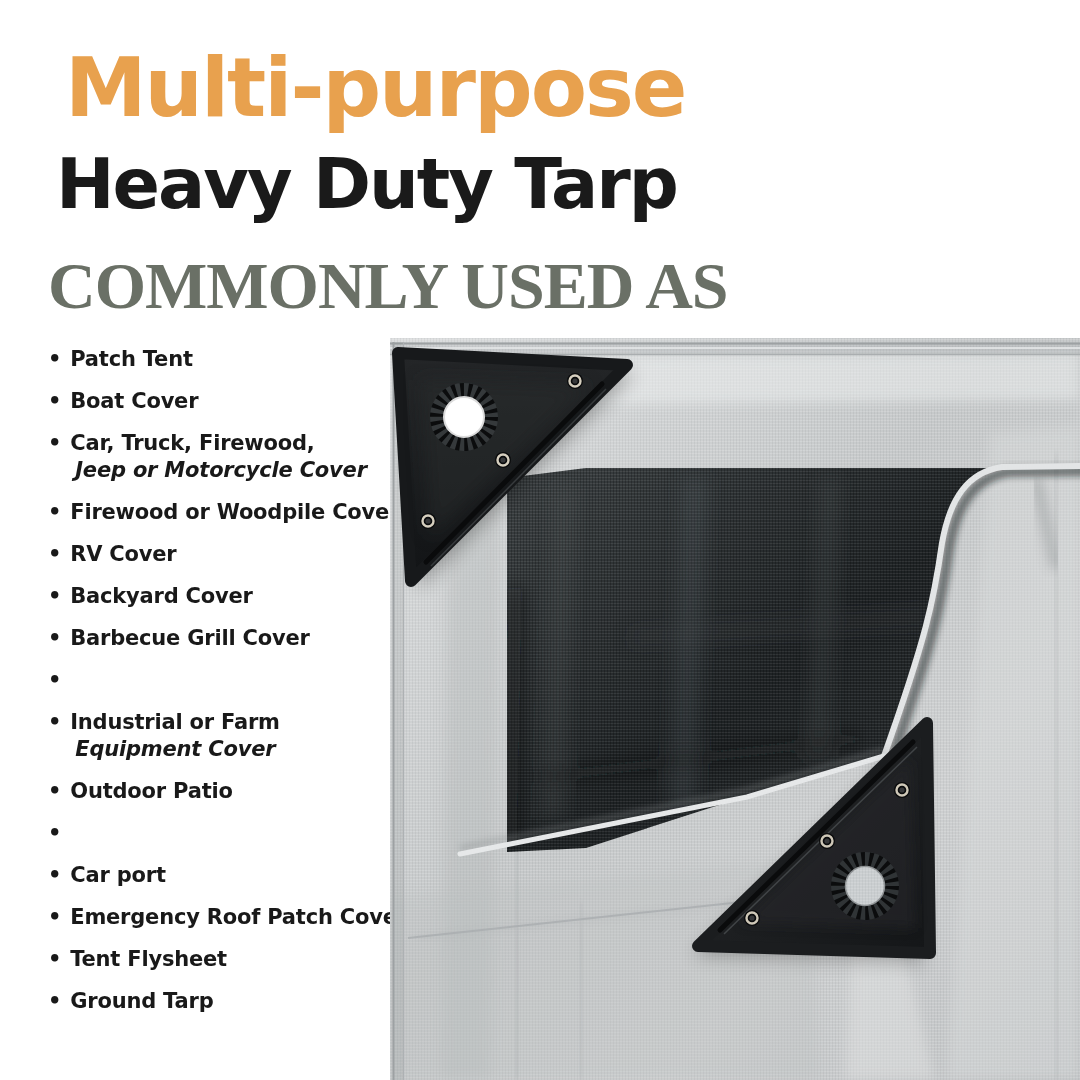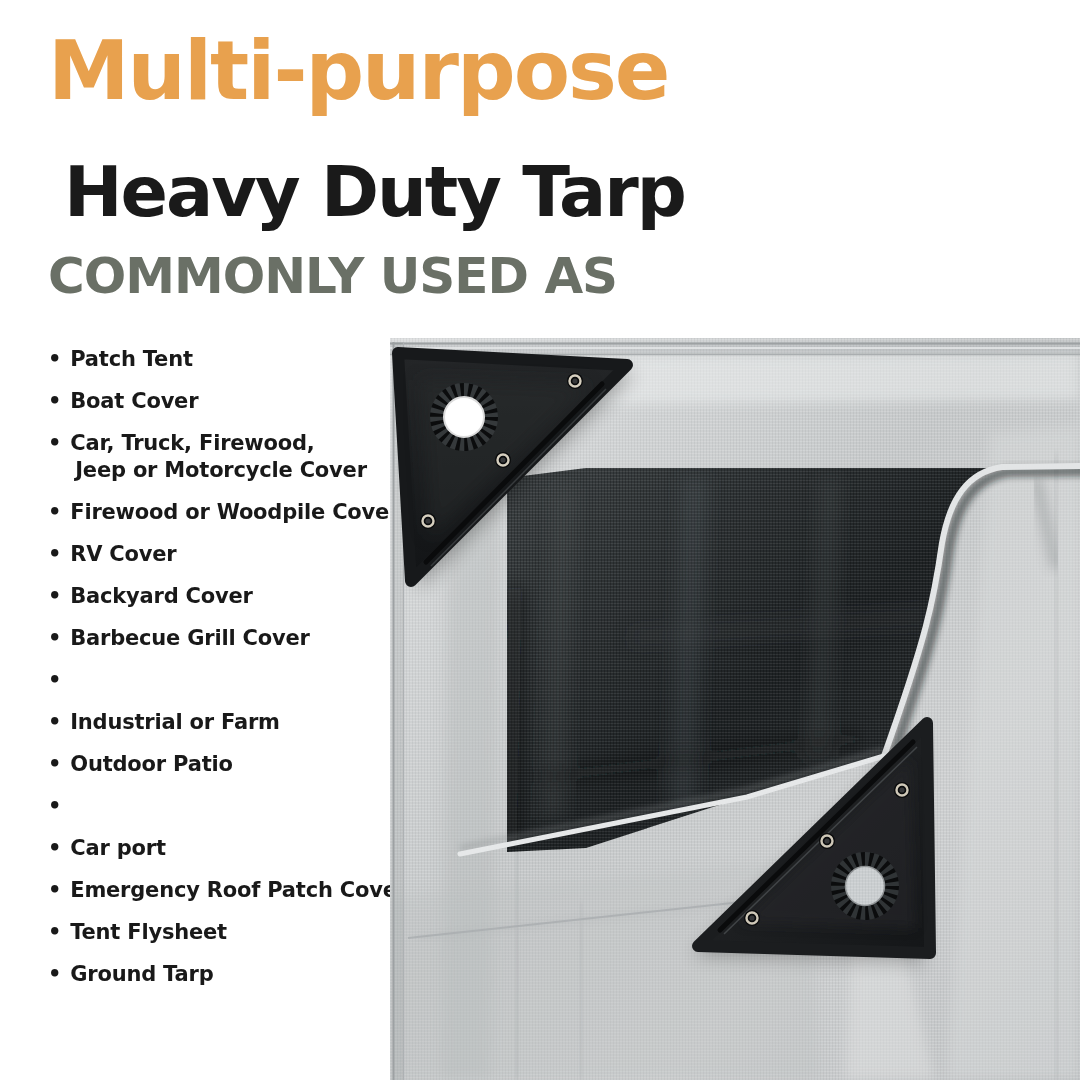--- a/index.html
+++ b/index.html
@@ -8,7 +8,7 @@
     overflow:hidden;font-family:"DejaVu Sans","Liberation Sans",sans-serif;
   }
   .title-accent{
-    position:absolute;left:48px;top:20px;margin:0;
+    position:absolute;left:48px;top:20px;margin:17px;
     font-size:82px;font-weight:800;letter-spacing:-2px;line-height:1.25;
     color:var(--accent,#E8A14E);
   }

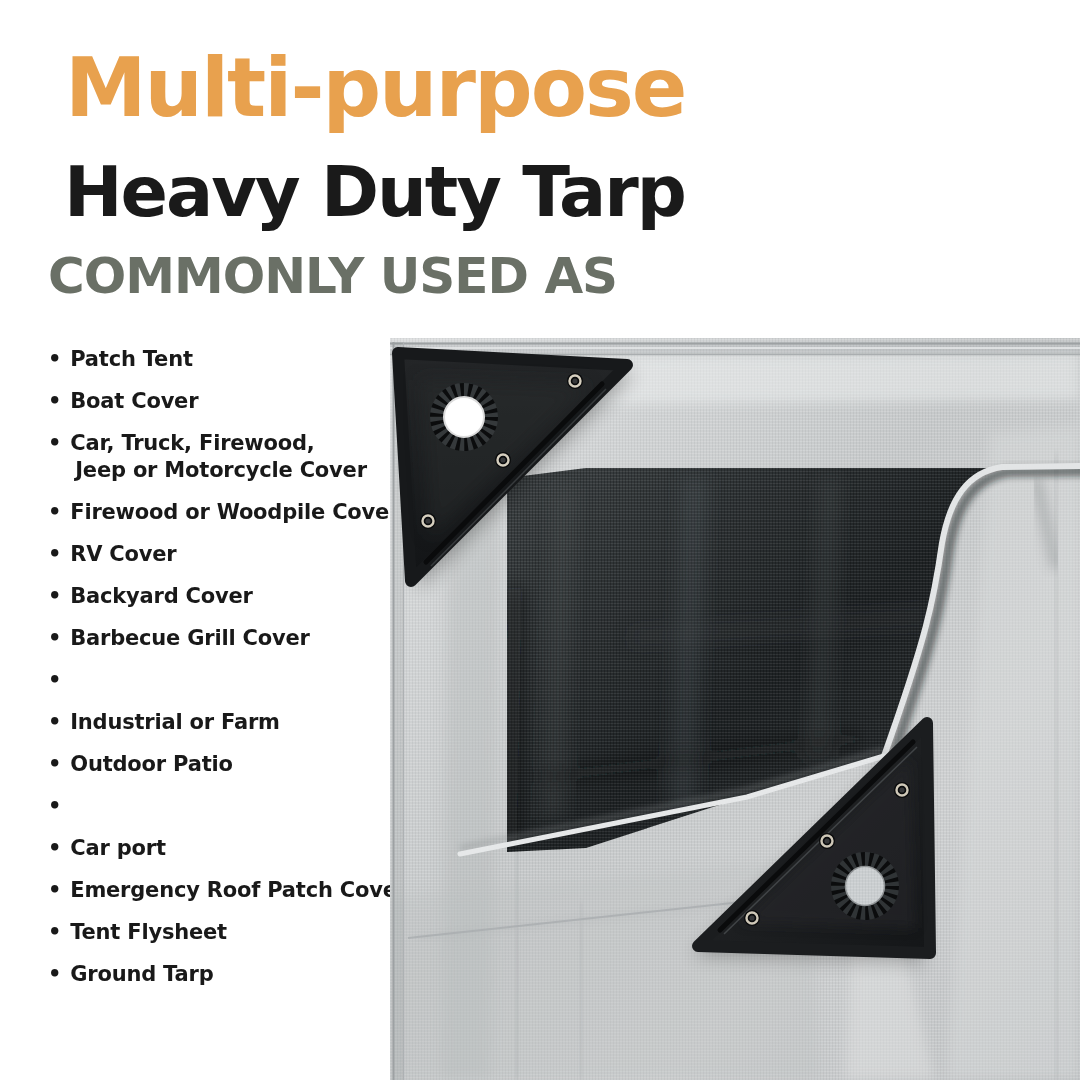--- a/index.html
+++ b/index.html
@@ -13,7 +13,7 @@
     color:var(--accent,#E8A14E);
   }
   .title-main{
-    position:absolute;left:48px;top:134px;margin:16px;
+    position:absolute;left:48px;top:134px;margin:8px;
     font-size:70px;font-weight:800;letter-spacing:-2px;line-height:1.2;
     color:var(--title-black,#1A1A1A);
   }

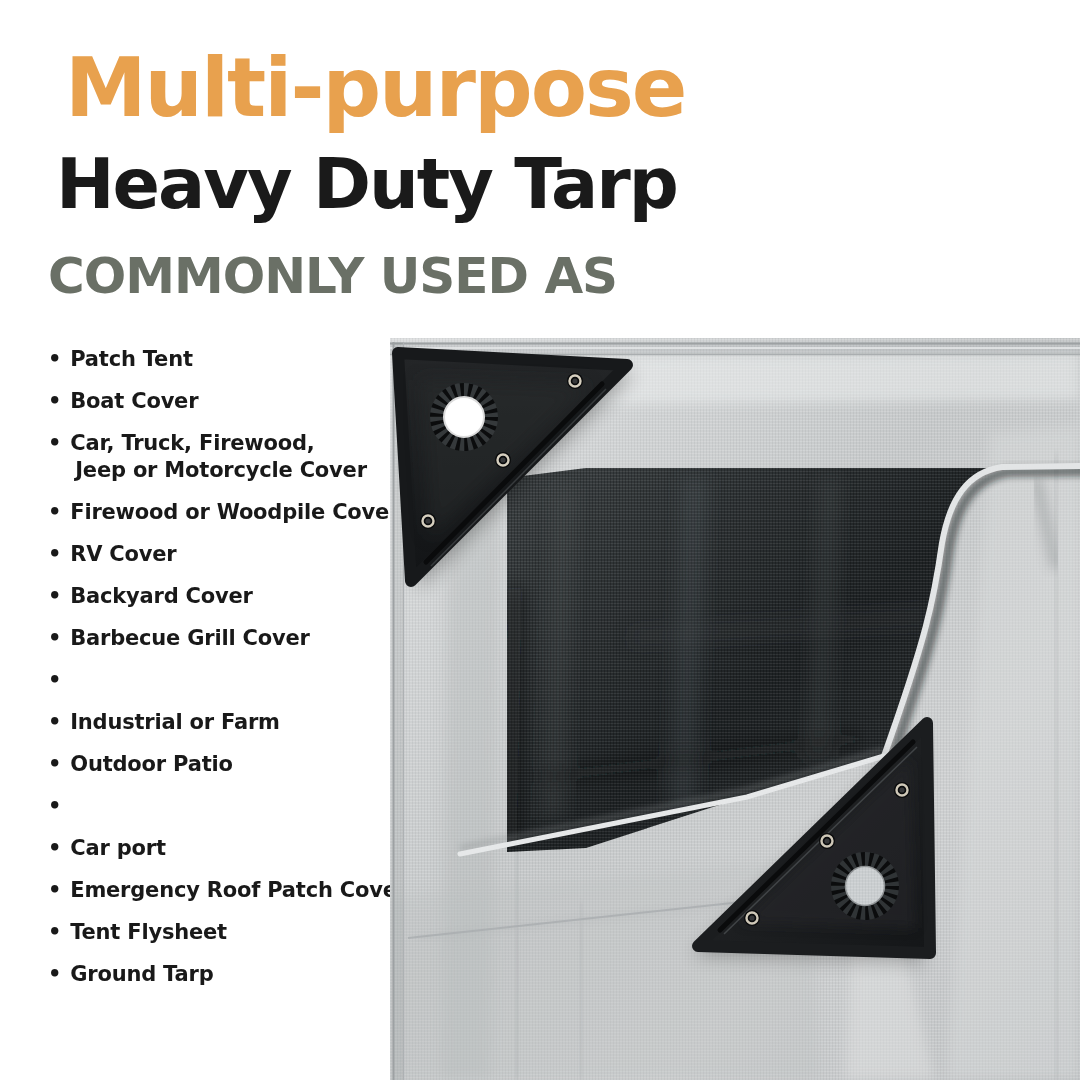--- a/index.html
+++ b/index.html
@@ -19,8 +19,9 @@
   }
   .section-heading{
     position:absolute;left:48px;top:246px;margin:0;
-    font-size:50px;font-weight:800;letter-spacing:-1px;line-height:1.2;
+    font-size:66px;font-weight:800;letter-spacing:-1px;line-height:1.2;
     color:var(--sub-gray,#6A7066);
+    font-family:Liberation Serif, serif;
   }
   .uses-list{
     position:absolute;left:48px;top:346px;margin:0;padding:0;list-style:none;

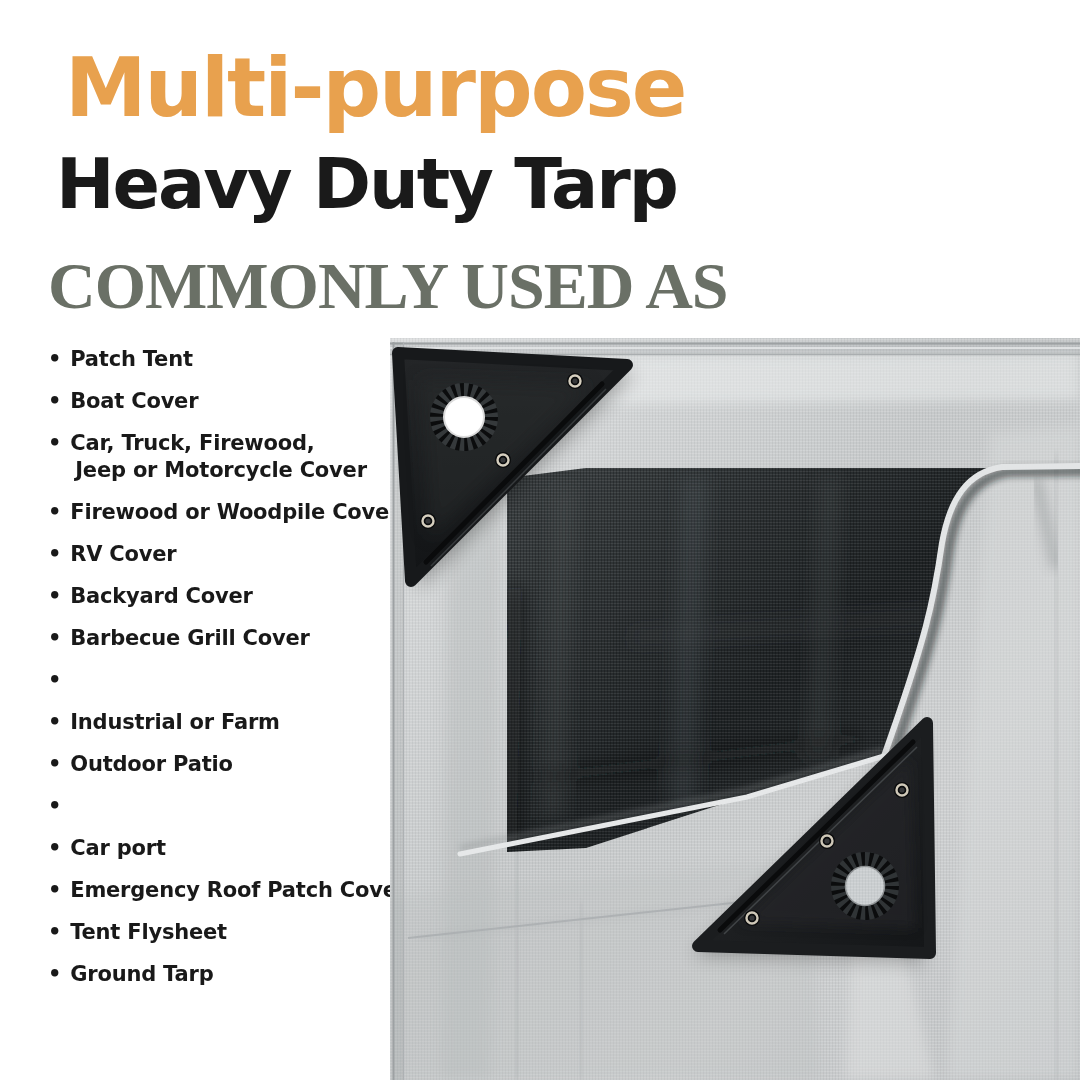--- a/index.html
+++ b/index.html
@@ -33,7 +33,7 @@
     letter-spacing:-0.2px;
   }
   .uses-list .bullet{flex:0 0 auto;line-height:27px;}
-  .uses-list .lines > div + div{padding-left:5px;}
+  .uses-list .lines > div + div{padding-left:5px;font-style:italic;}
   .photo{
     position:absolute;left:390px;top:338px;width:690px;height:742px;
   }

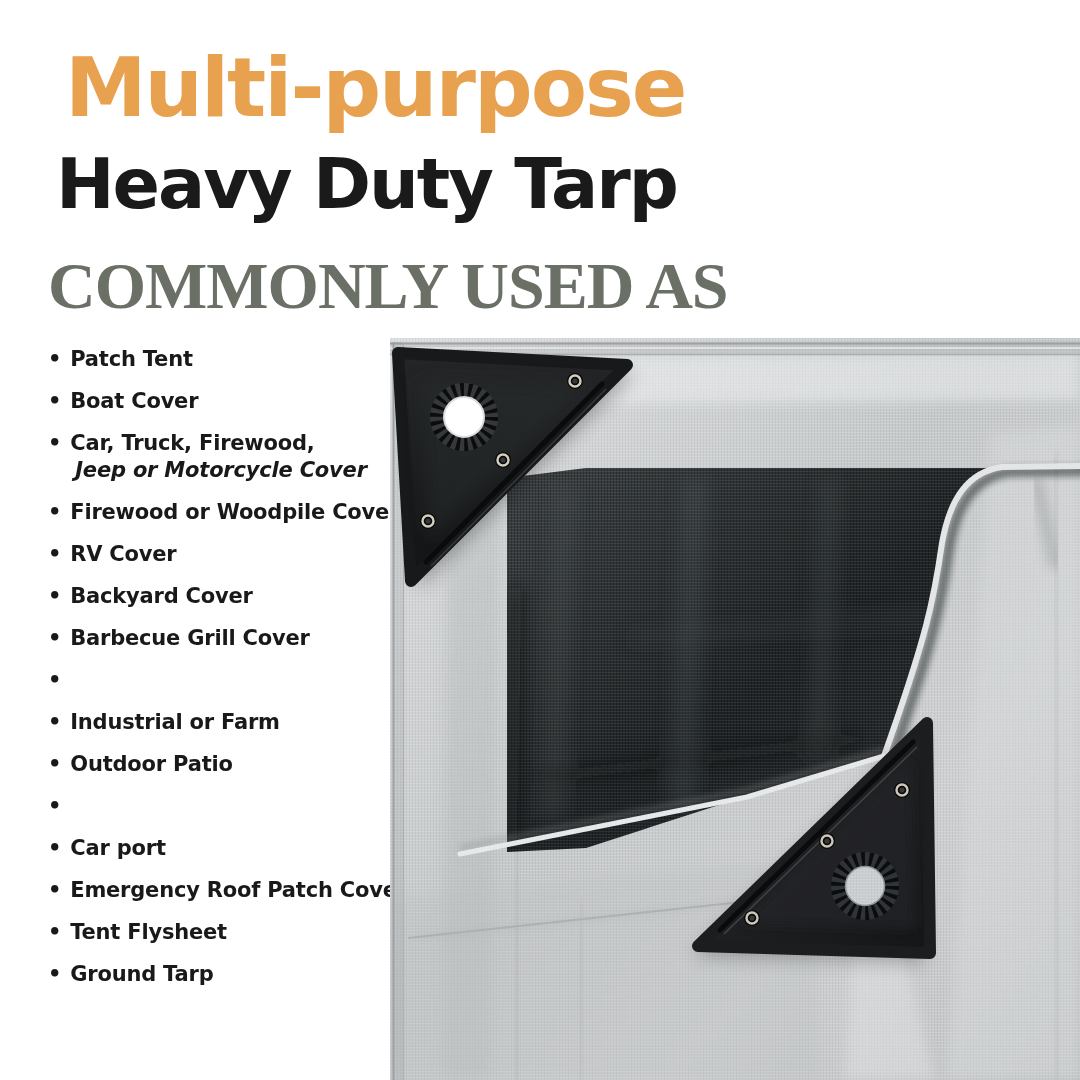--- a/index.html
+++ b/index.html
@@ -99,6 +99,7 @@
         <span class="bullet">•</span>
         <div class="lines">
           <div>Industrial or Farm</div>
+          <div>Equipment Cover</div>
         </div>
       </li>
       <li>

